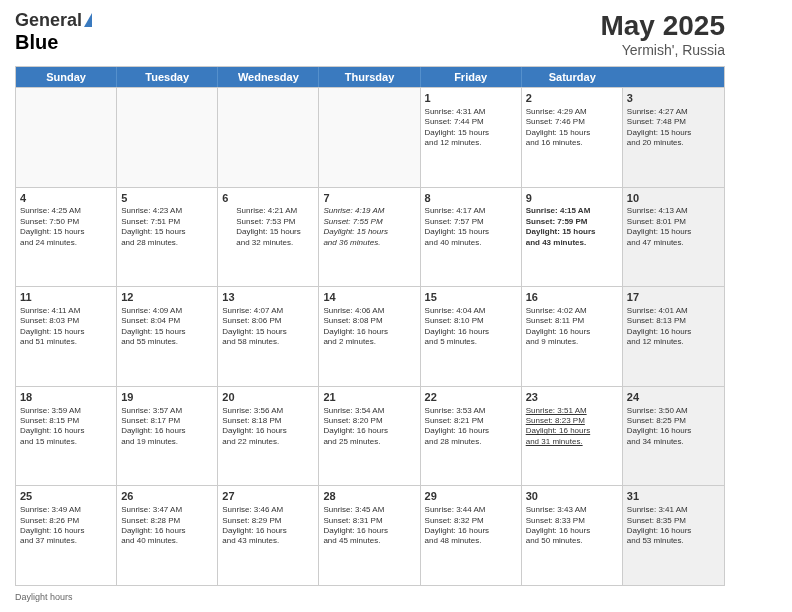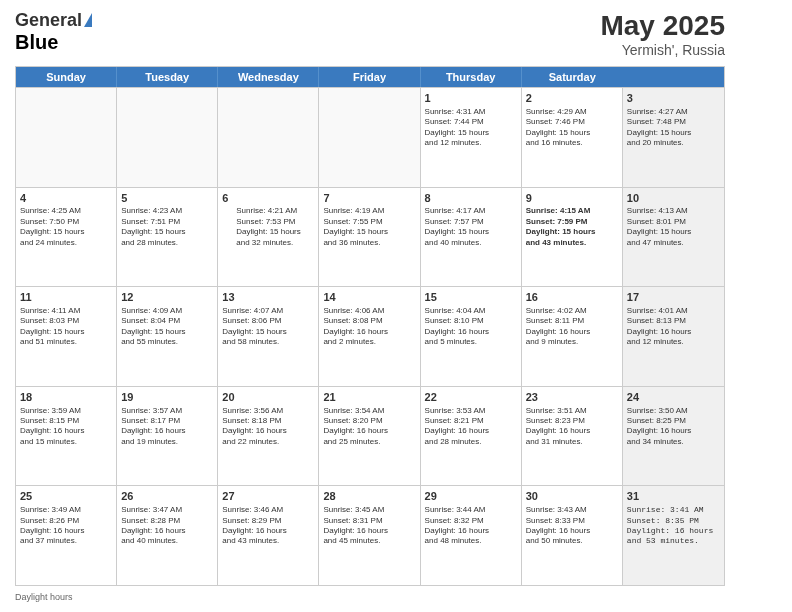--- a/index.html
+++ b/index.html
@@ -144,8 +144,8 @@
     <div class="cal-header-cell">Sunday</div>
         <div class="cal-header-cell">Tuesday</div>
         <div class="cal-header-cell">Wednesday</div>
+        <div class="cal-header-cell">Thursday</div>
         <div class="cal-header-cell">Friday</div>
-        <div class="cal-header-cell">Thursday</div>
         <div class="cal-header-cell">Saturday</div>
       </div>
     <div class="cal-body">

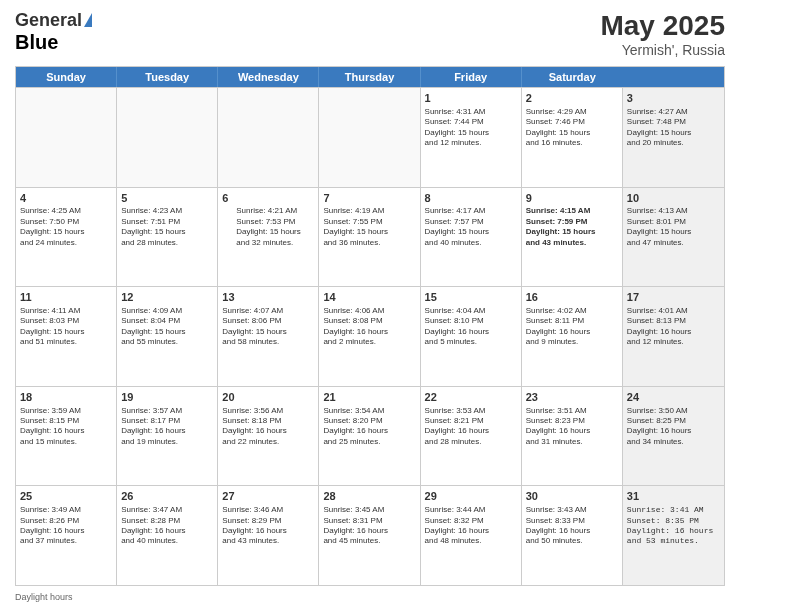--- a/index.html
+++ b/index.html
@@ -200,7 +200,7 @@
           </div>
           <div class="cal-cell">
             <div class="day-number">7</div>
-            <div class="cell-text" style="white-space: pre-line;">Sunrise: 4:19 AM
+            <div class="cell-text" style="white-space: pre-line; font-style: italic;">Sunrise: 4:19 AM
 Sunset: 7:55 PM
 Daylight: 15 hours
 and 36 minutes.</div>

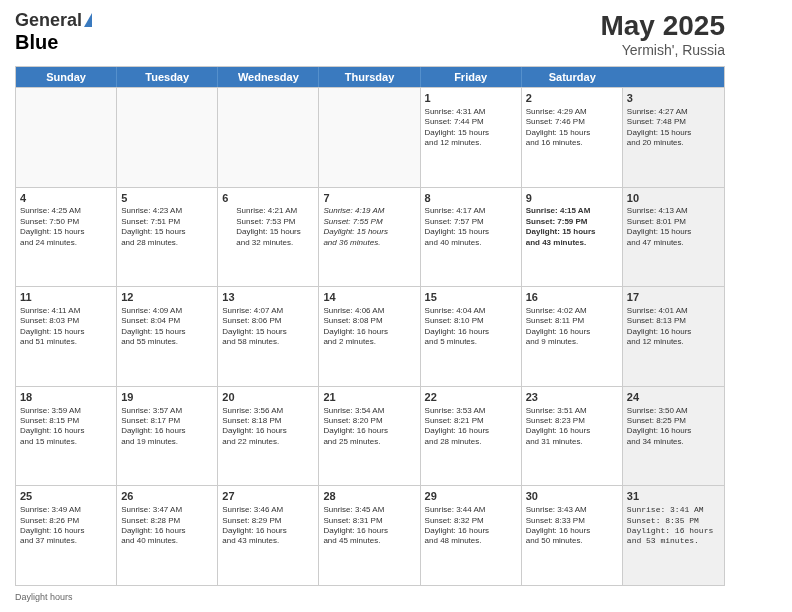--- a/index.html
+++ b/index.html
@@ -316,7 +316,7 @@
           </div>
           <div class="cal-cell">
             <div class="day-number">23</div>
-            <div class="cell-text" style="white-space: pre-line;">Sunrise: 3:51 AM
+            <div class="cell-text" style="white-space: pre-line; text-decoration: underline;">Sunrise: 3:51 AM
 Sunset: 8:23 PM
 Daylight: 16 hours
 and 31 minutes.</div>

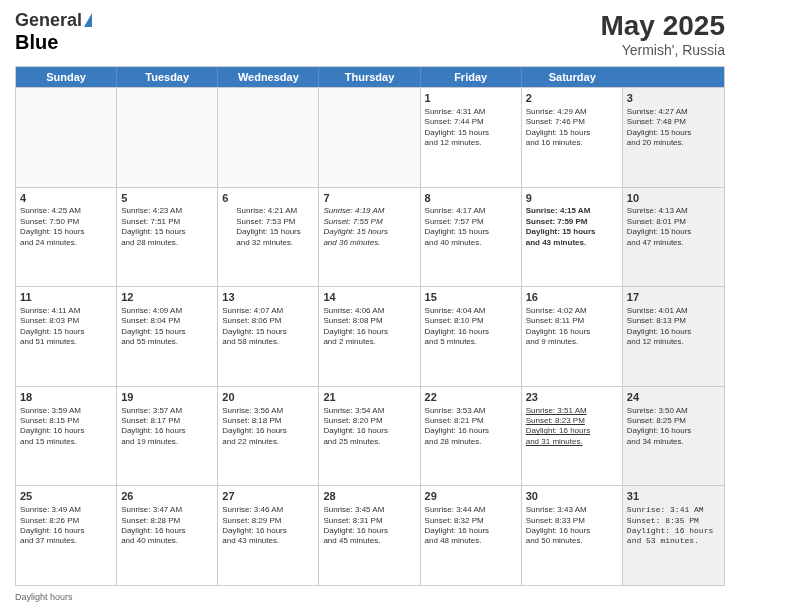--- a/index.html
+++ b/index.html
@@ -374,7 +374,7 @@
           </div>
           <div class="cal-cell shaded">
             <div class="day-number">31</div>
-            <div class="cell-text" style="white-space: pre-line; font-family: Liberation Mono, monospace;">Sunrise: 3:41 AM
+            <div class="cell-text" style="white-space: pre-line;">Sunrise: 3:41 AM
 Sunset: 8:35 PM
 Daylight: 16 hours
 and 53 minutes.</div>

